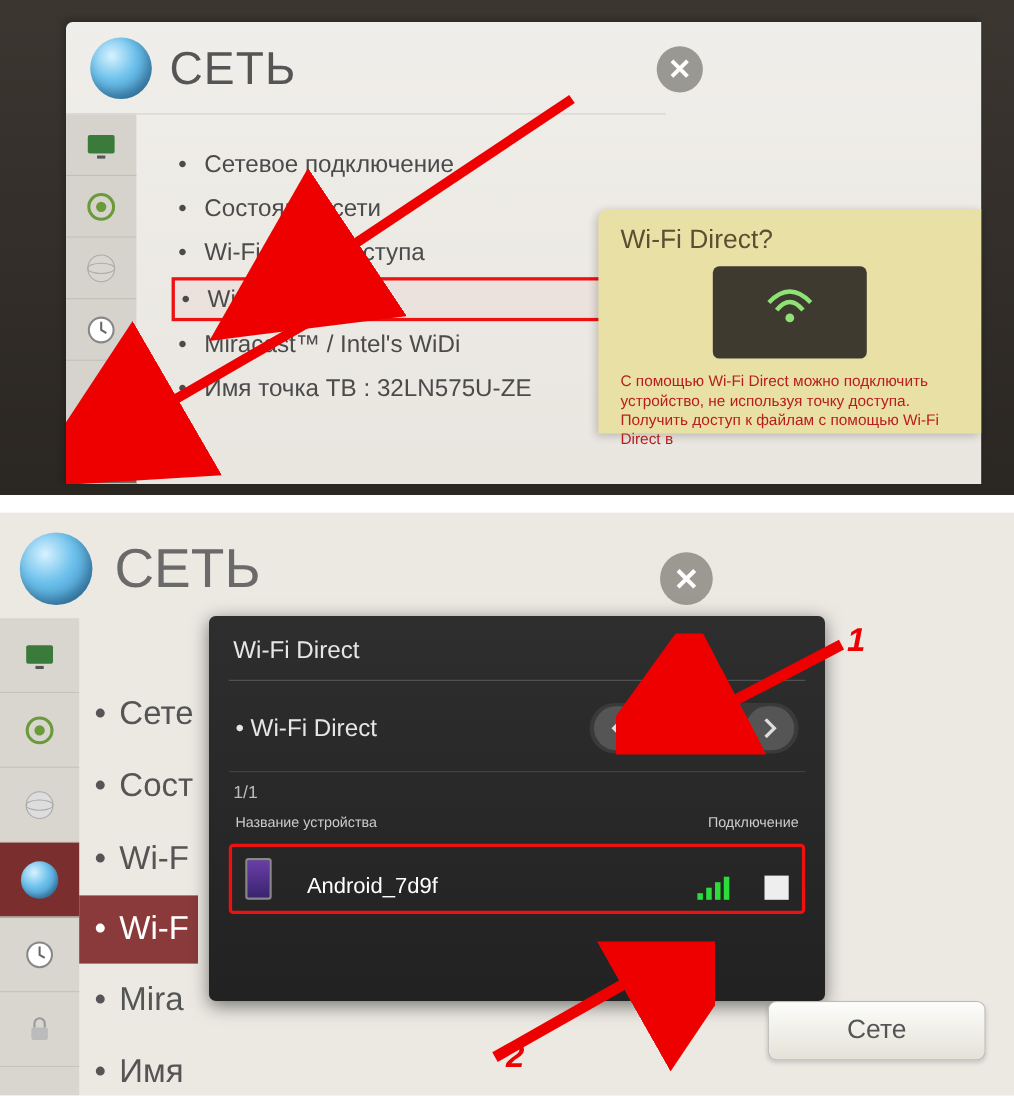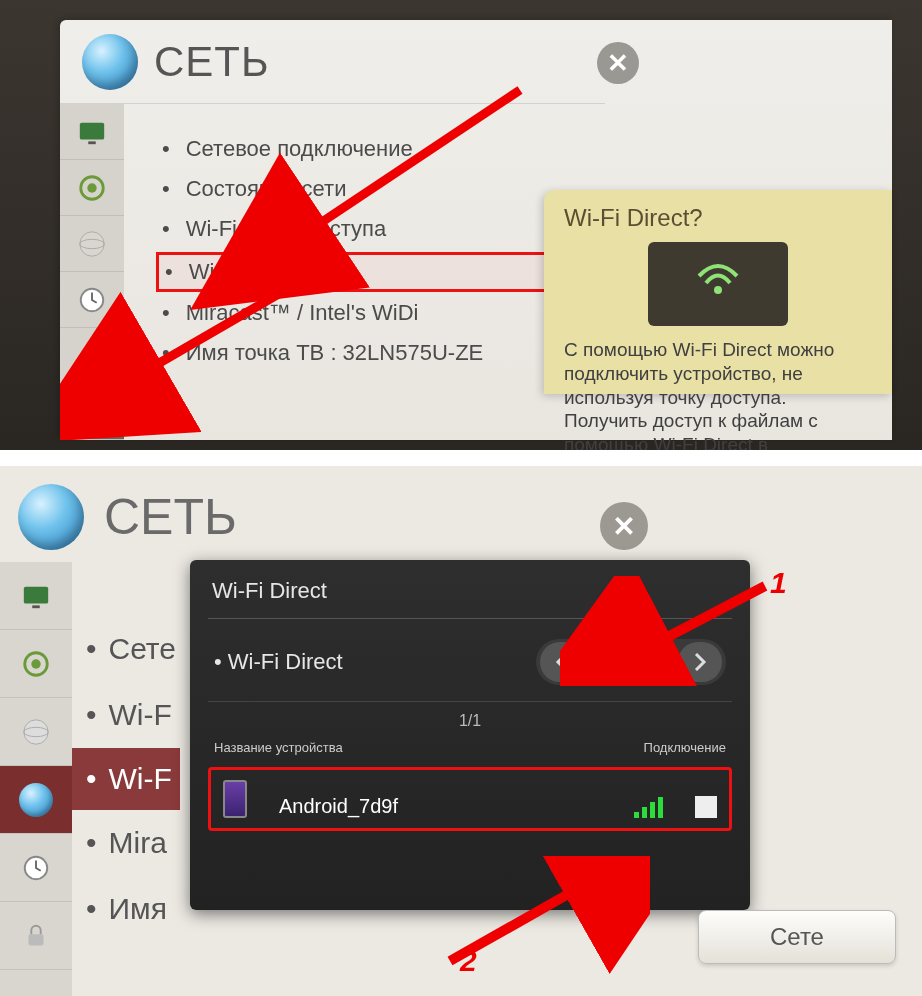--- a/index.html
+++ b/index.html
@@ -81,7 +81,7 @@
     display:flex;align-items:center;justify-content:center;
   }
   .tooltip .wifi-arc{color:#7fd66f;font-size:40px;}
-  .tooltip p { font-size: 19px; line-height: 1.25; color:#404040; }
+  .tooltip p { font-size: 14px; line-height: 1.25; color:#b91c1c; }
   
   .arrow { position:absolute; pointer-events:none; }
 

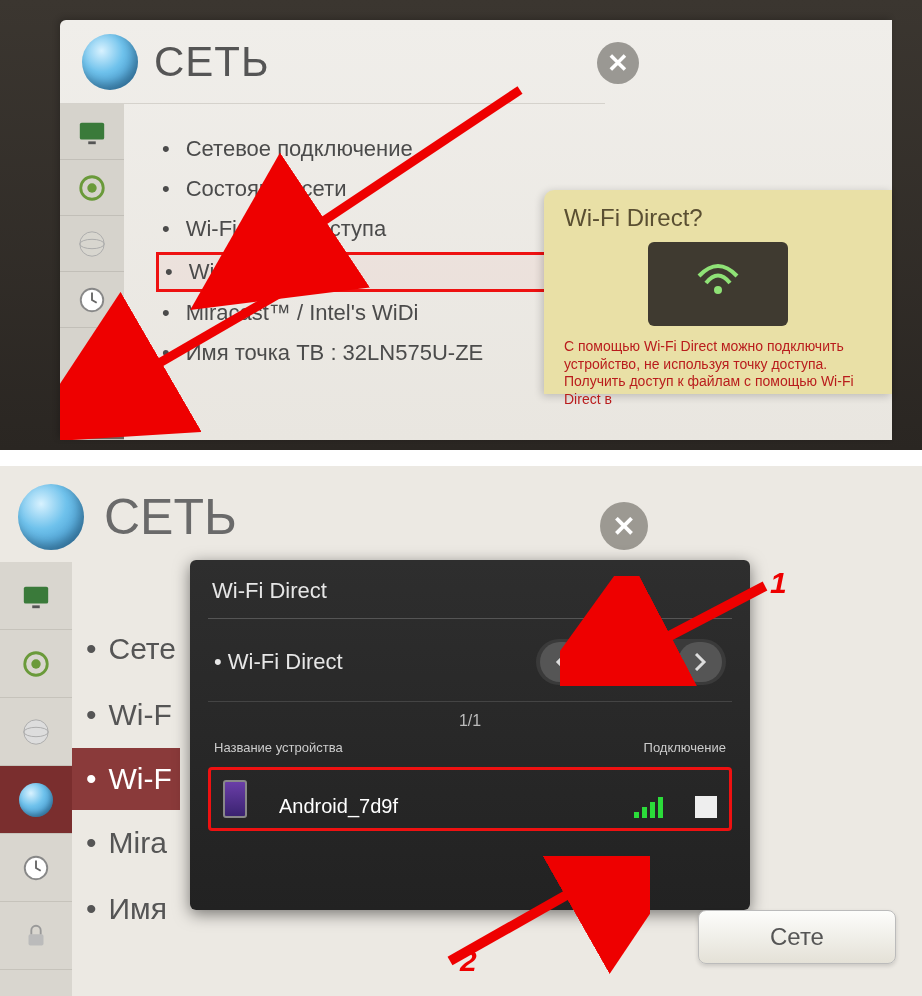--- a/index.html
+++ b/index.html
@@ -293,6 +293,7 @@
 
   <ul class="menu2">
     <li>Сете</li>
+    <li>Сост</li>
     <li>Wi-F</li>
     <li class="hl">Wi-F</li>
     <li>Mira</li>

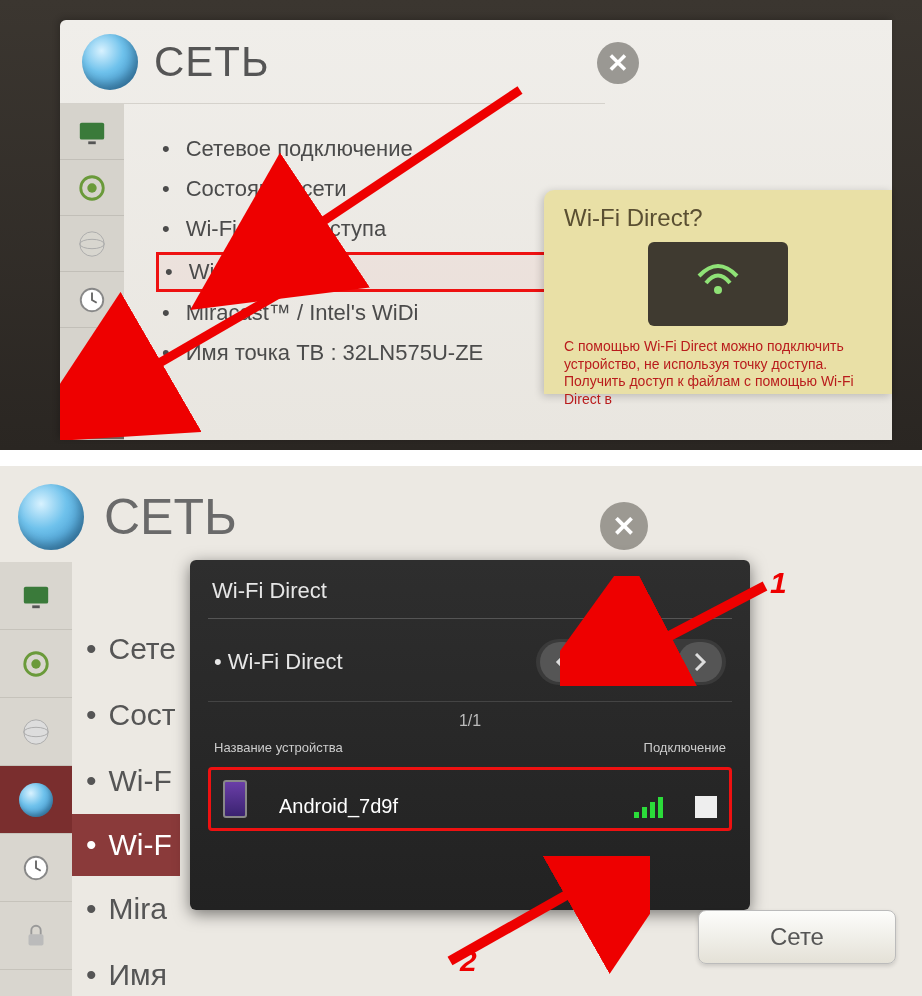--- a/index.html
+++ b/index.html
@@ -128,7 +128,7 @@
     display:flex;align-items:center;justify-content:center;color:#ddd;font-size:18px;cursor:pointer;
   }
   .toggle .val{min-width:90px;text-align:center;font-size:20px;color:#fff;}
-  .panel .count{ text-align:center;font-size:16px;color:#bbb;padding:10px 4px 4px;}
+  .panel .count{ text-align:left;font-size:16px;color:#bbb;padding:10px 4px 4px;}
   .panel .colhead{display:flex;justify-content:space-between;font-size:13px;color:#ccc;padding:6px 6px 12px;}
   .device{
     border:3px solid #e11;border-radius:4px;

